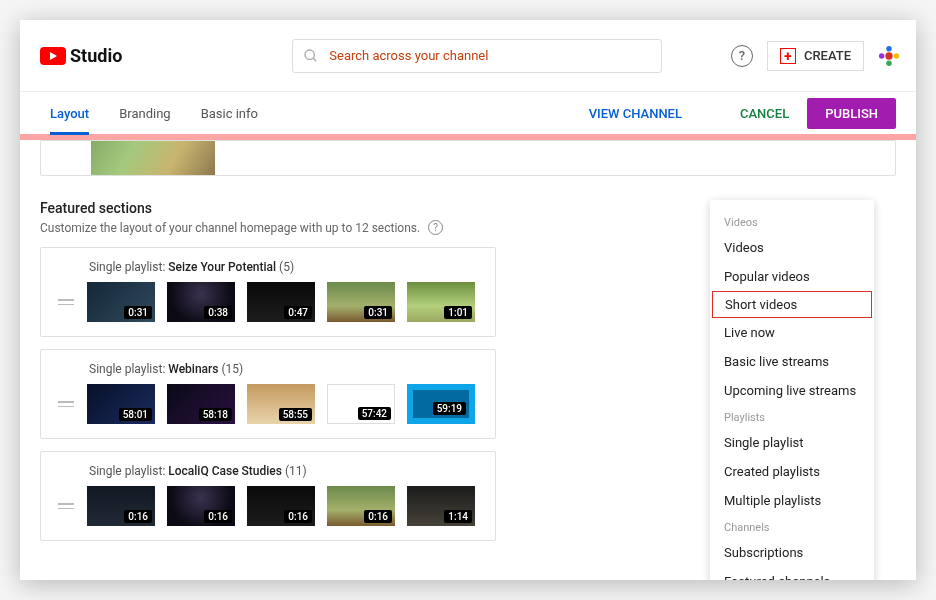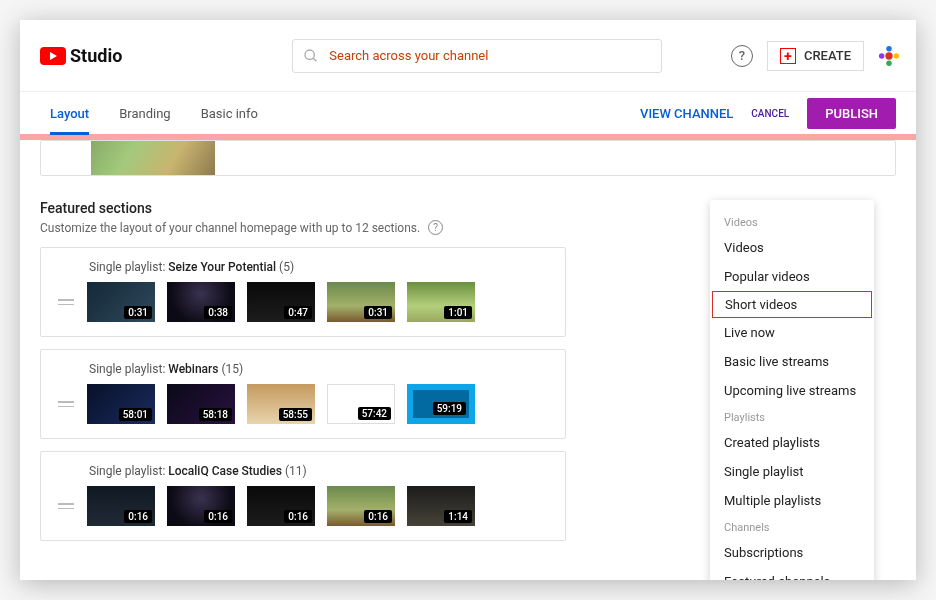--- a/index.html
+++ b/index.html
@@ -38,7 +38,7 @@
   .tab.active::after { content:""; position:absolute; left:0; right:0; bottom:-1px; height:3px; background:#065fd4;}
   .tabs-actions { margin-left:auto; display:flex; align-items:center; gap:18px;}
   .link-action { color:#065fd4; font-size:13px; font-weight:500;}
-  .cancel-action { color:#4c1d95; font-size:10px; font-weight:500;}
+  .cancel-action { color:#15803d; font-size:13px; font-weight:500;margin-left:40px;}
   .publish-btn { background:#a21caf; color:#fff; font-size:13px; font-weight:500; padding:8px 18px; border-radius:2px;}
   
   .content { padding: 0 20px 20px 20px; position:relative; height: calc(100% - 104px); overflow:hidden;}

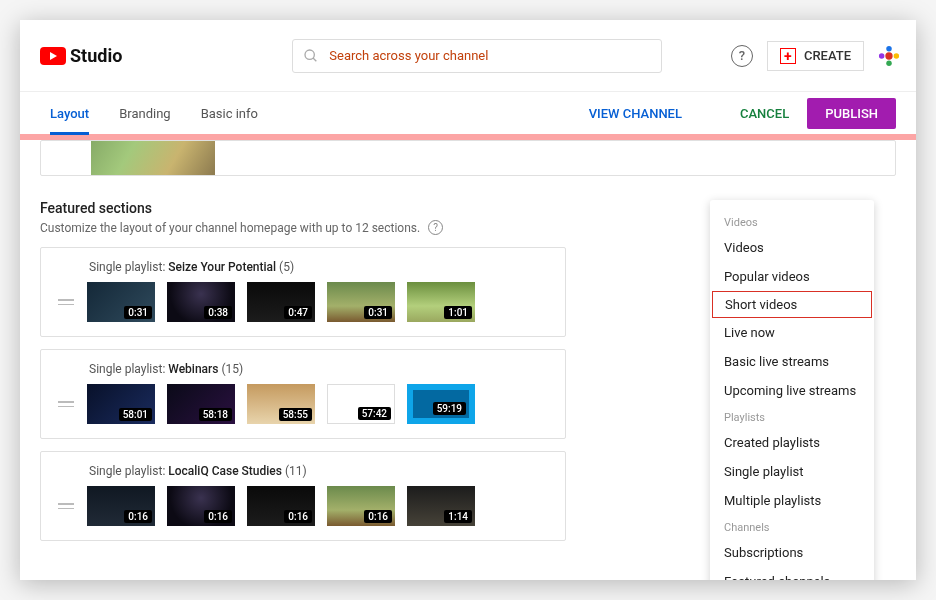--- a/index.html
+++ b/index.html
@@ -49,7 +49,7 @@
   .fs-title { font-size:14px; font-weight:500; color:#222; margin-top:24px; }
   .fs-sub { font-size:12px; color:#666; margin-top:4px; display:flex; align-items:center; gap:8px;}
   .help-sm { width:15px;height:15px;border:1.3px solid #888;border-radius:50%;display:flex;align-items:center;justify-content:center;color:#888;font-size:10px;}
-  .section-card { border:1px solid #e0e0e0; border-radius:2px; margin-top:12px; padding:12px 8px 14px 16px; width:526px;}
+  .section-card { border:1px solid #e0e0e0; border-radius:2px; margin-top:12px; padding:12px 8px 14px 16px; width:456px;}
   .section-head { font-size:12px; color:#555; margin-left:32px; margin-bottom:8px;}
   .section-head .bold { font-weight:500; color:#222;}
   .row { display:flex; align-items:center; gap:12px;}

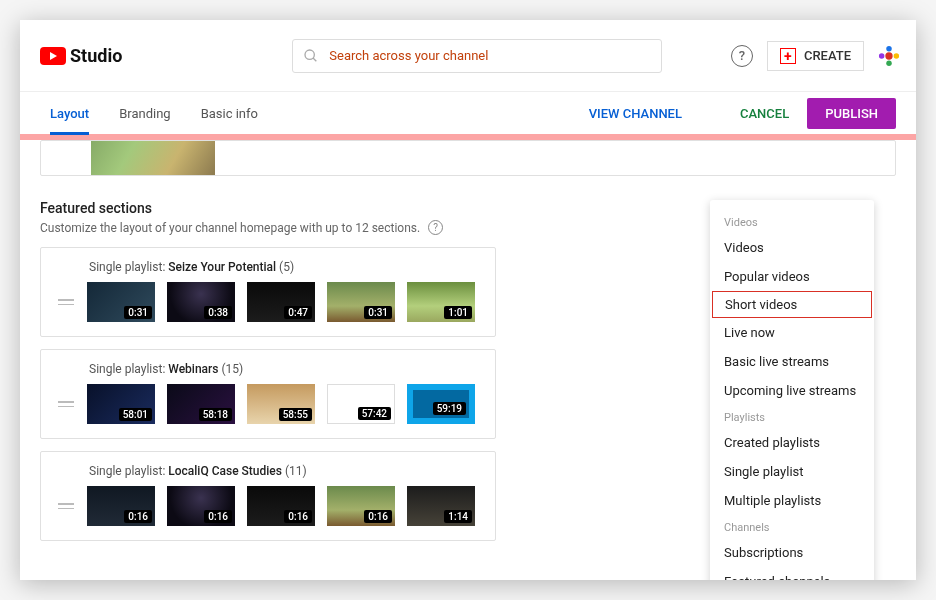--- a/index.html
+++ b/index.html
@@ -233,8 +233,8 @@
         <div class="dd-item">Basic live streams</div>
         <div class="dd-item">Upcoming live streams</div>
         <div class="dd-head">Playlists</div>
+        <div class="dd-item">Single playlist</div>
         <div class="dd-item">Created playlists</div>
-        <div class="dd-item">Single playlist</div>
         <div class="dd-item">Multiple playlists</div>
         <div class="dd-head">Channels</div>
         <div class="dd-item">Subscriptions</div>

